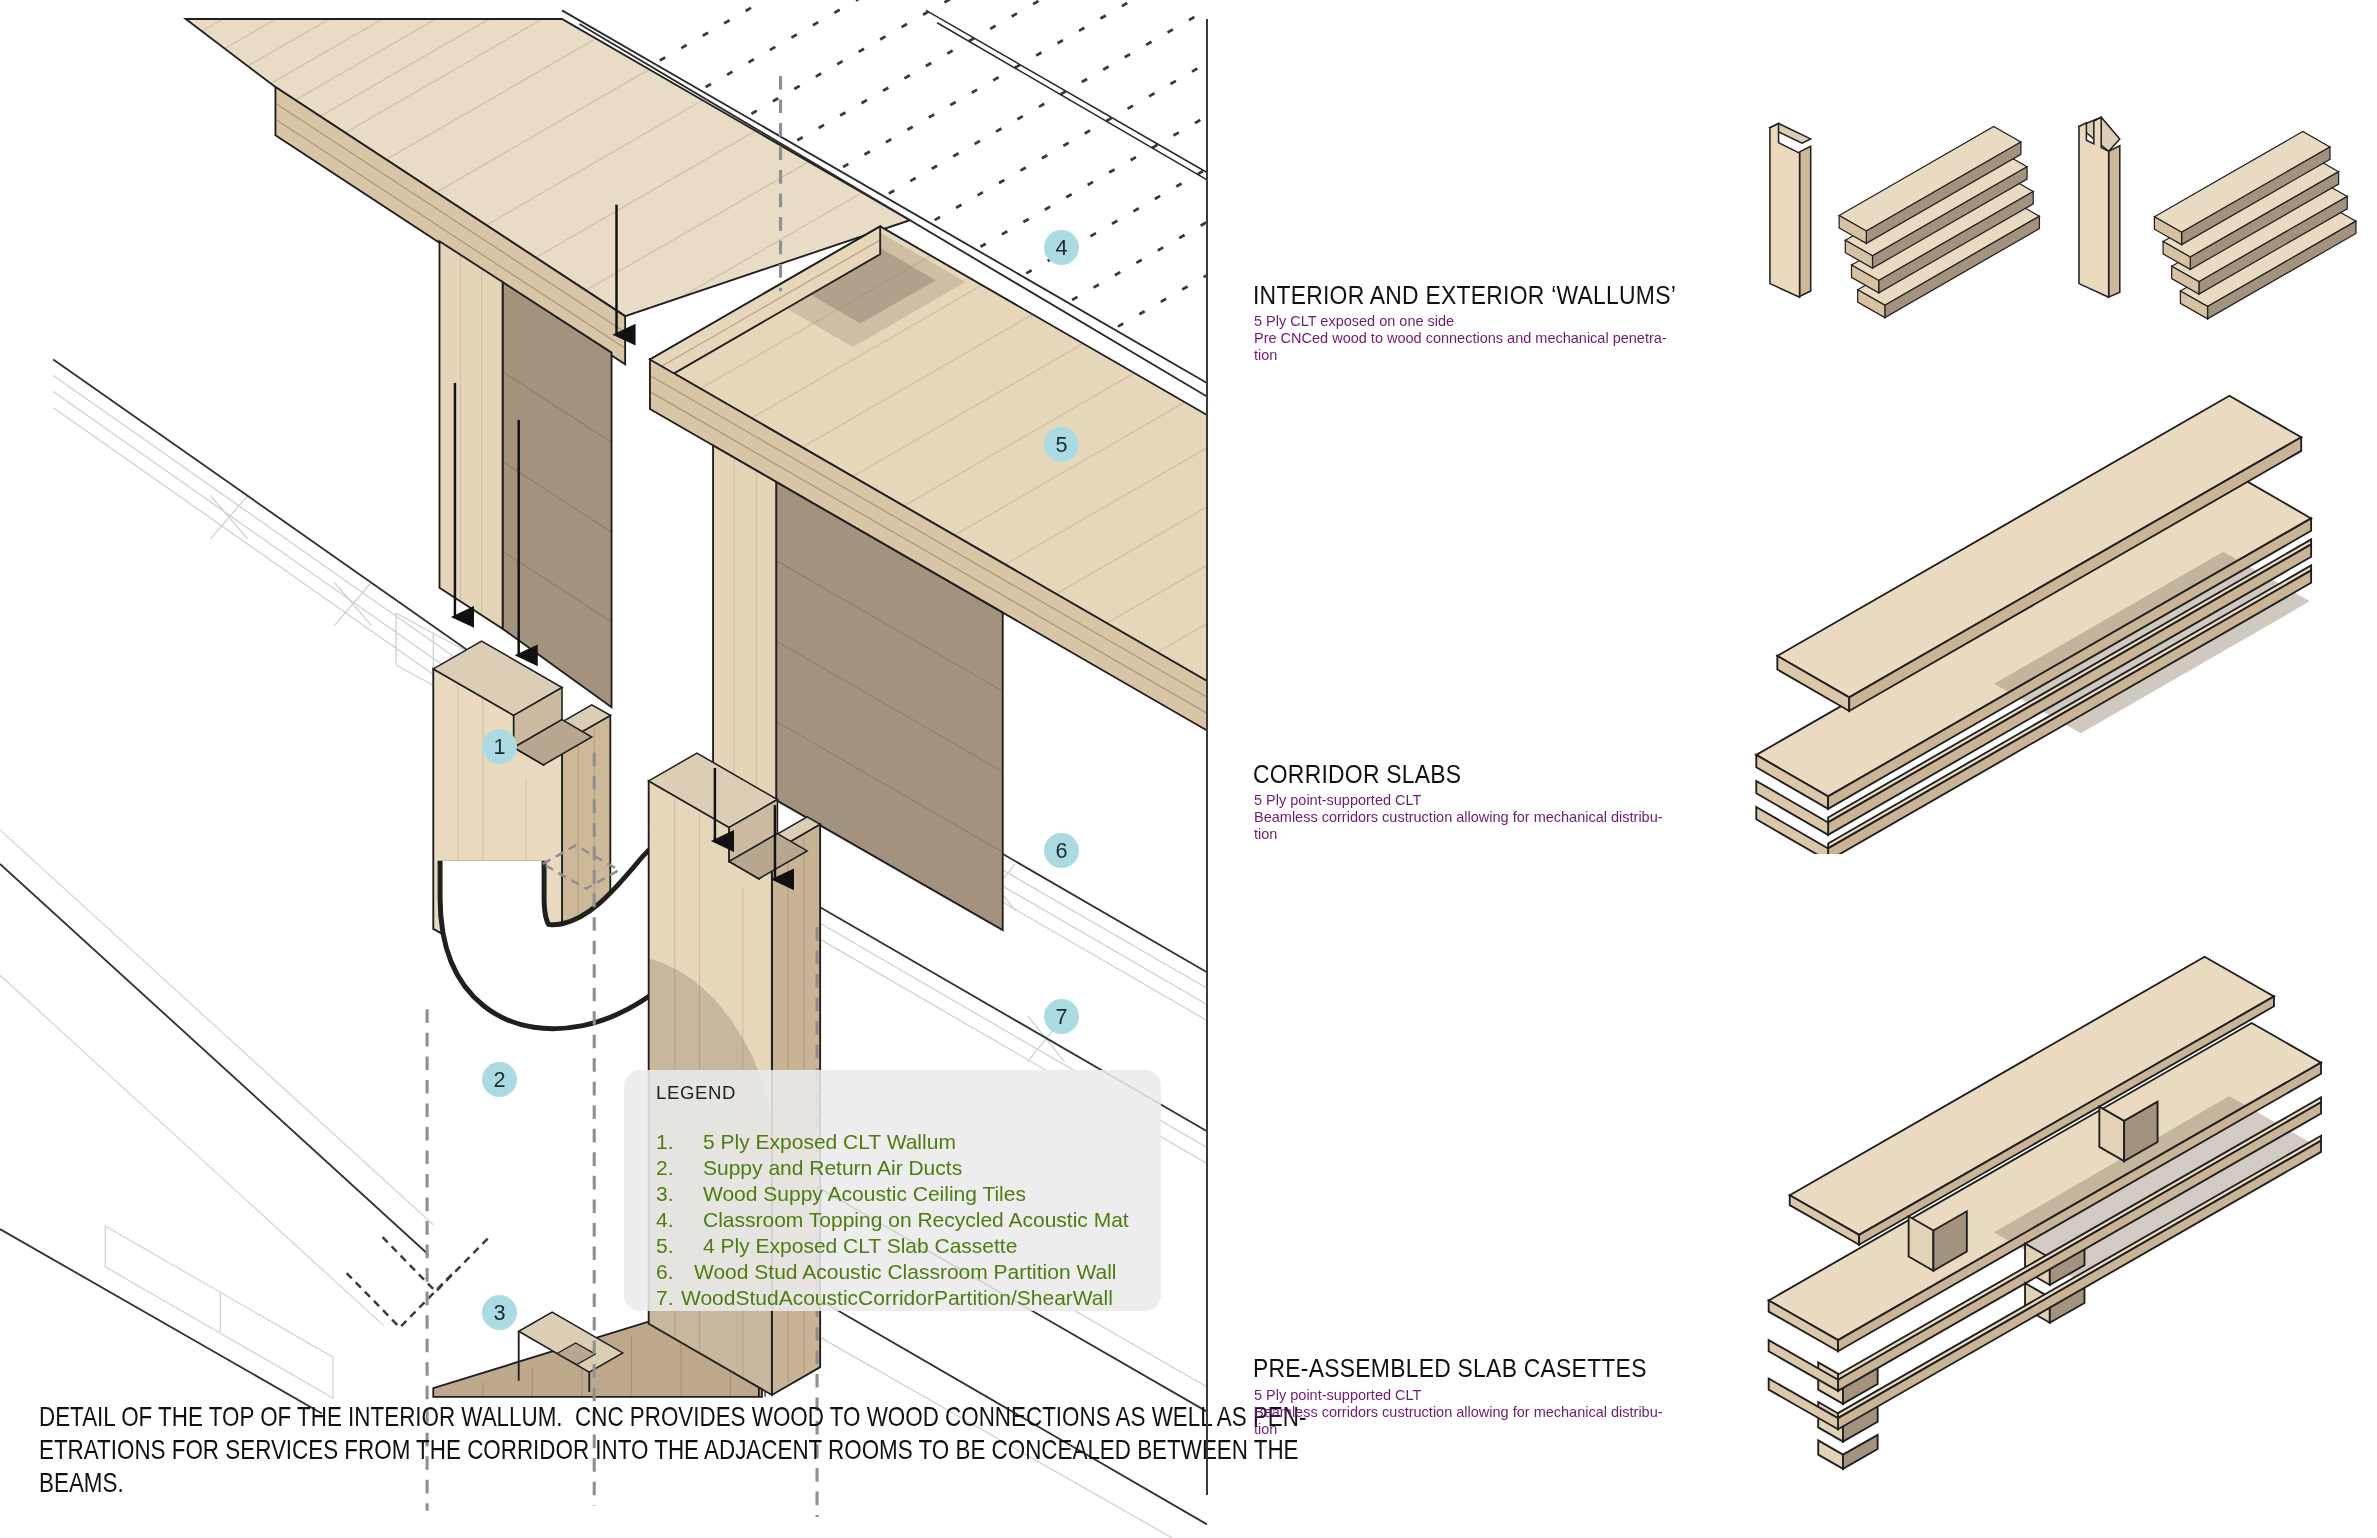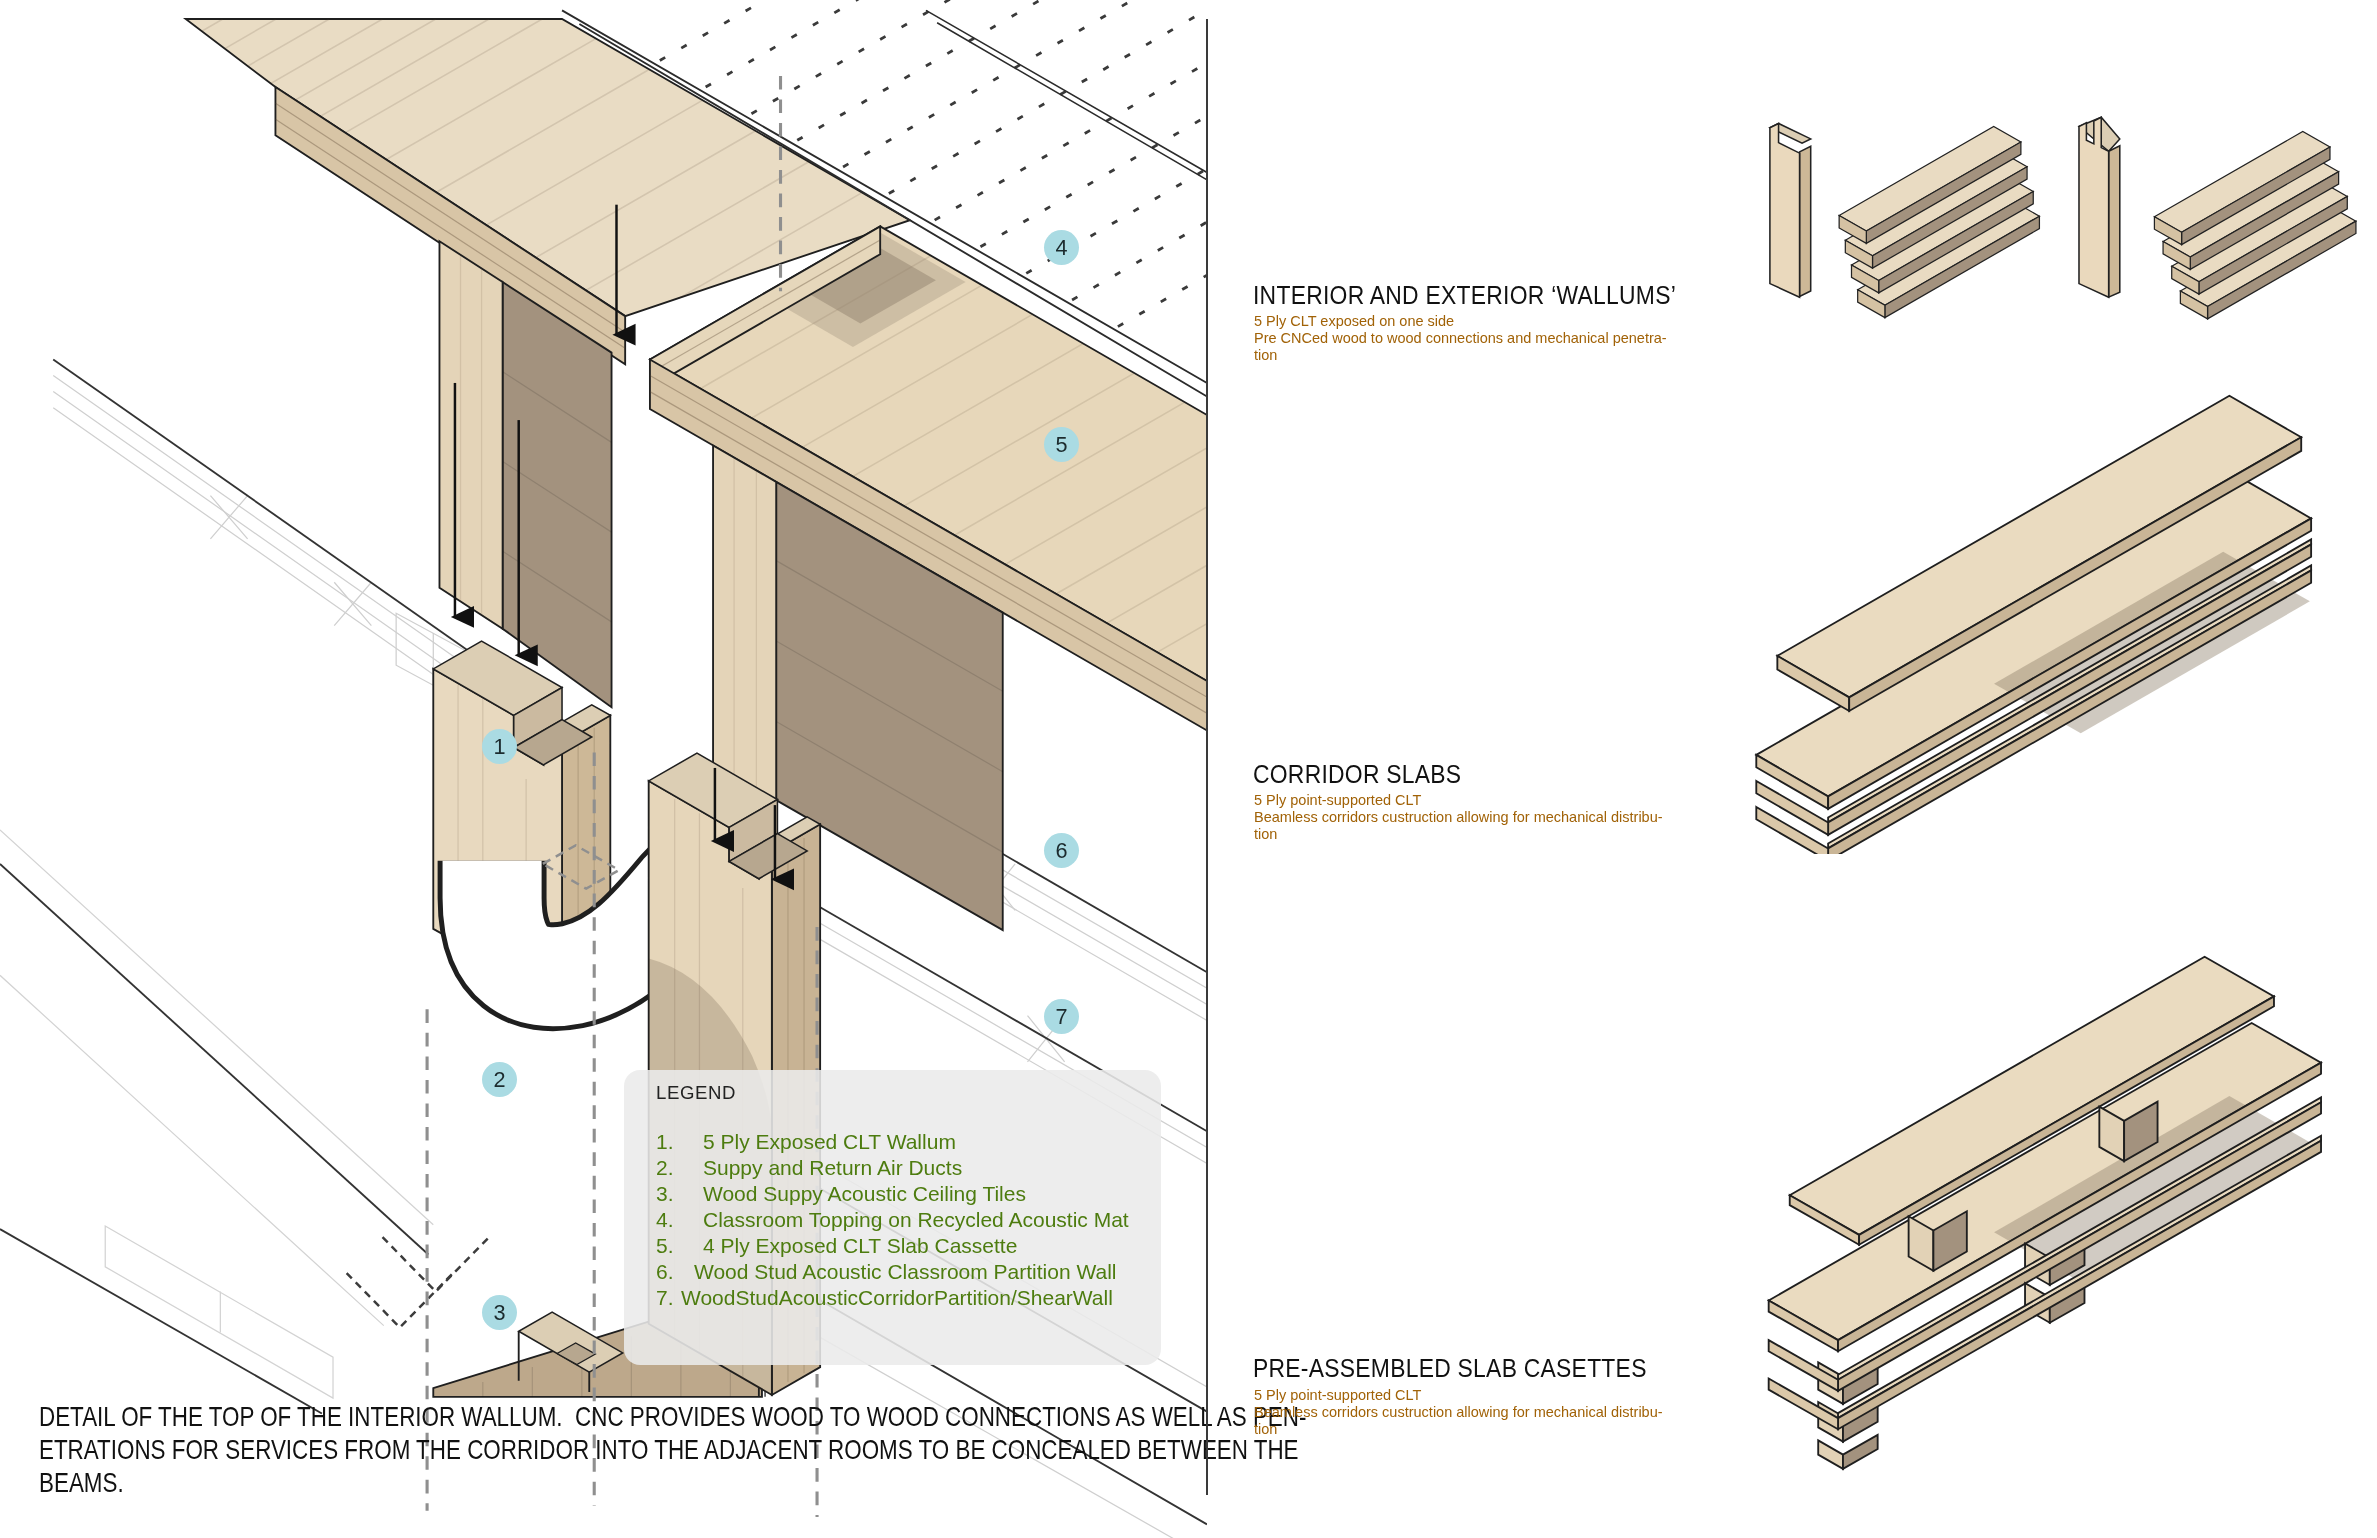--- a/index.html
+++ b/index.html
@@ -45,7 +45,7 @@
     letter-spacing:0.3px;transform:scaleX(.88);transform-origin:left top;white-space:nowrap;
   }
   .sec-body{position:absolute;left:1254px;width:433px;}
-  .sec-body div{font-size:14.5px;line-height:17px;color:#a16207;white-space:pre;}
+  .sec-body div{font-size:14.5px;line-height:17px;color:#701a75;white-space:pre;}
 </style>
 </head>
 <body>

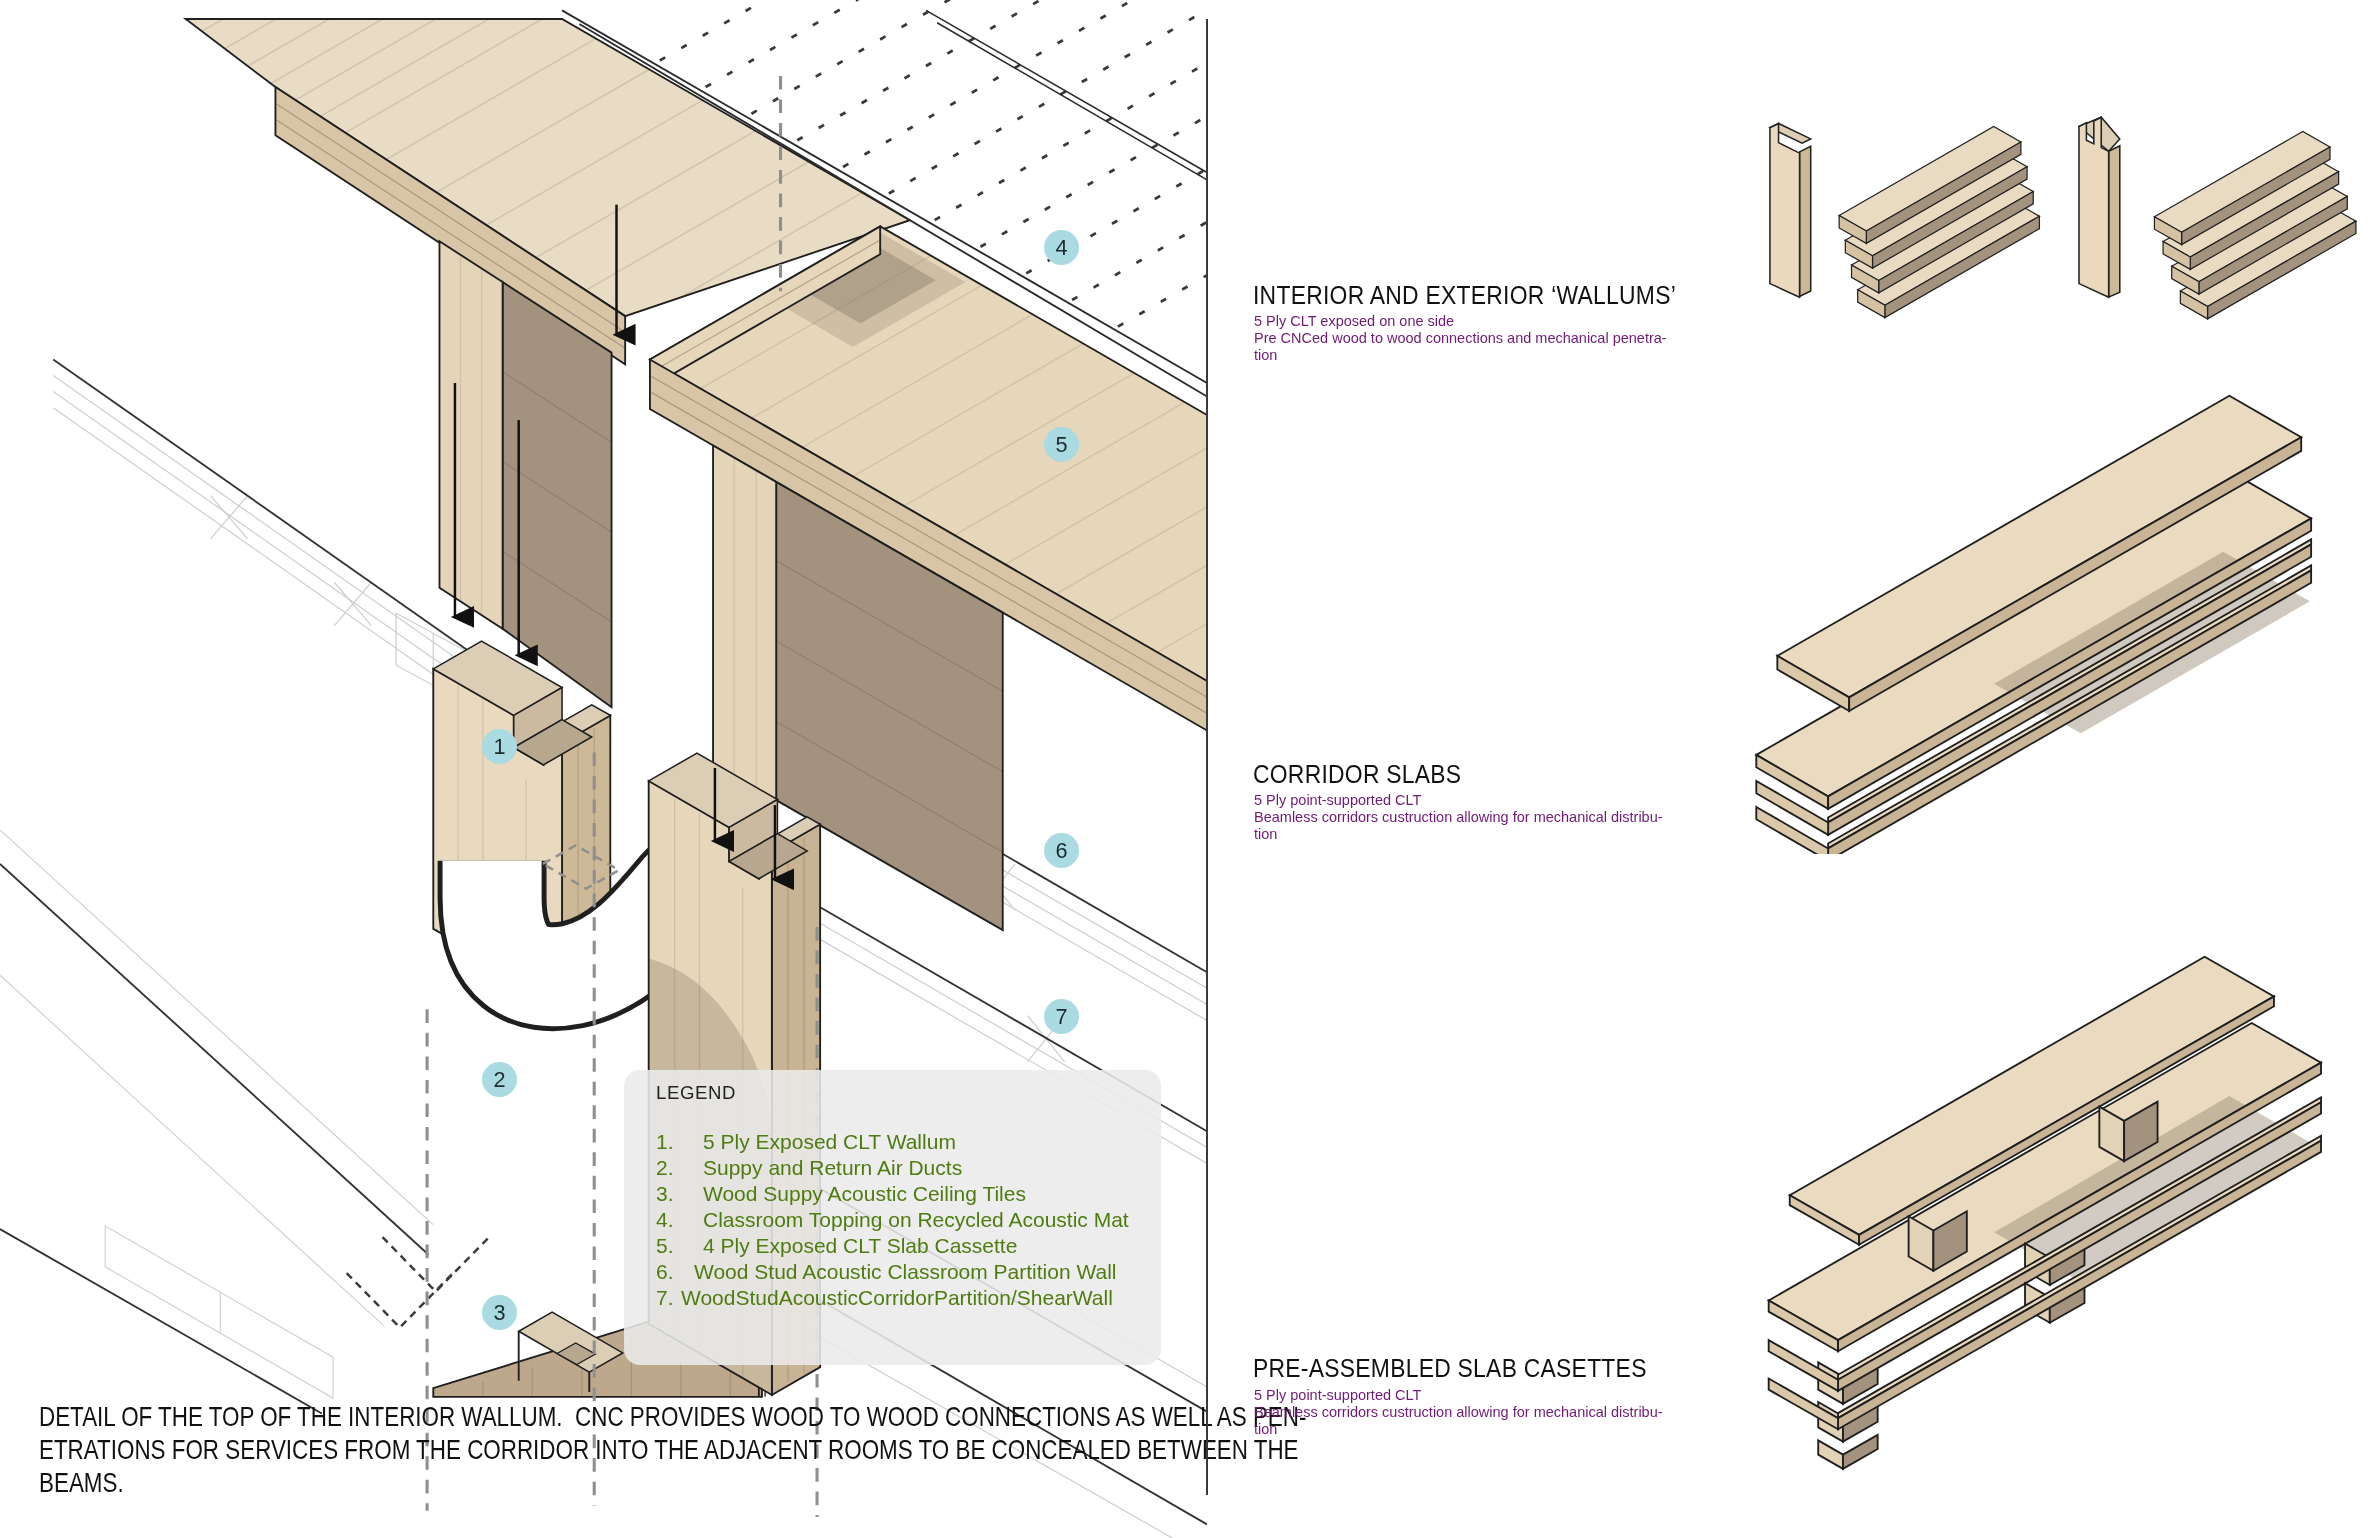--- a/index.html
+++ b/index.html
@@ -22,7 +22,7 @@
   }
   
   .legend{
-    position:absolute;left:624px;top:1070px;width:537px;height:295px;
+    position:absolute;left:624px;top:1070px;width:537px;height:241px;
     background:var(--legend-bg);border-radius:16px;box-sizing:border-box;
     padding:12.4px 0 0 32px;
   }

